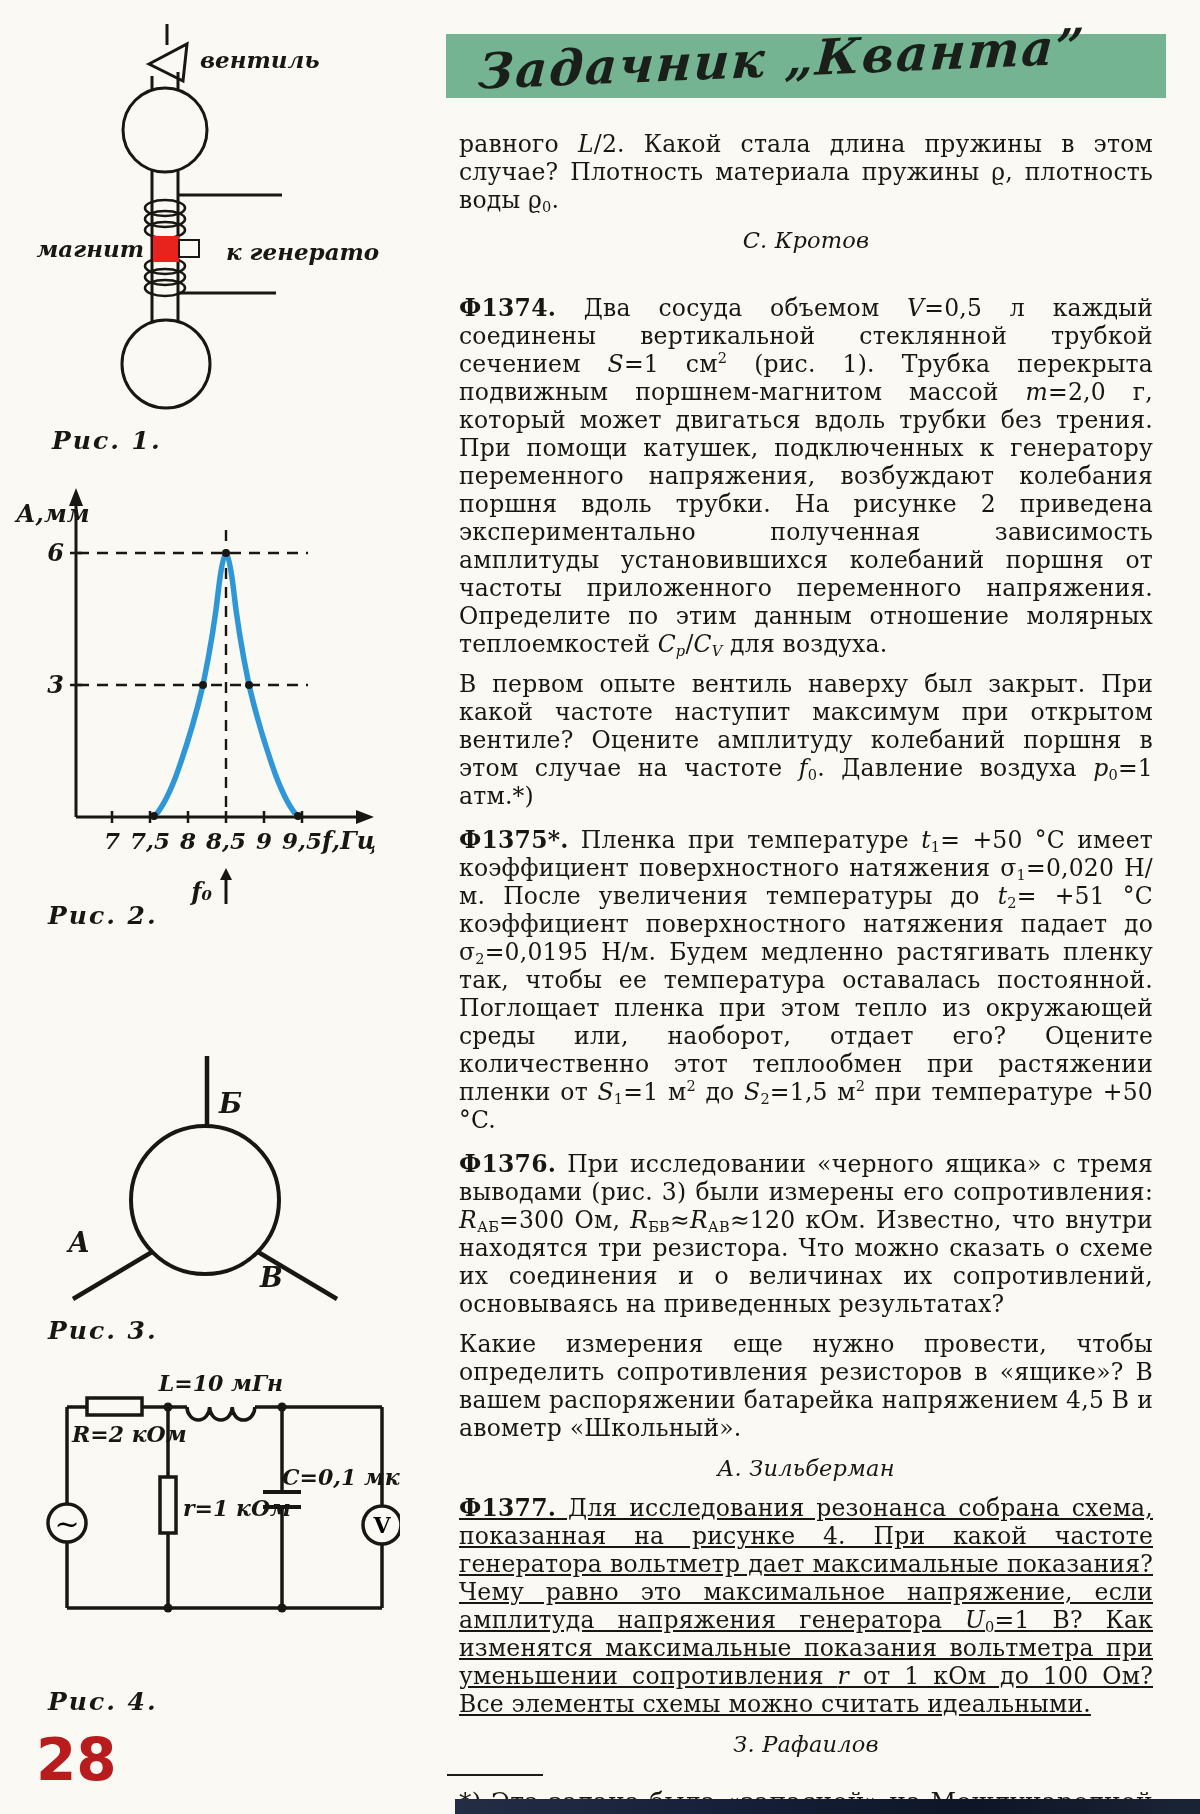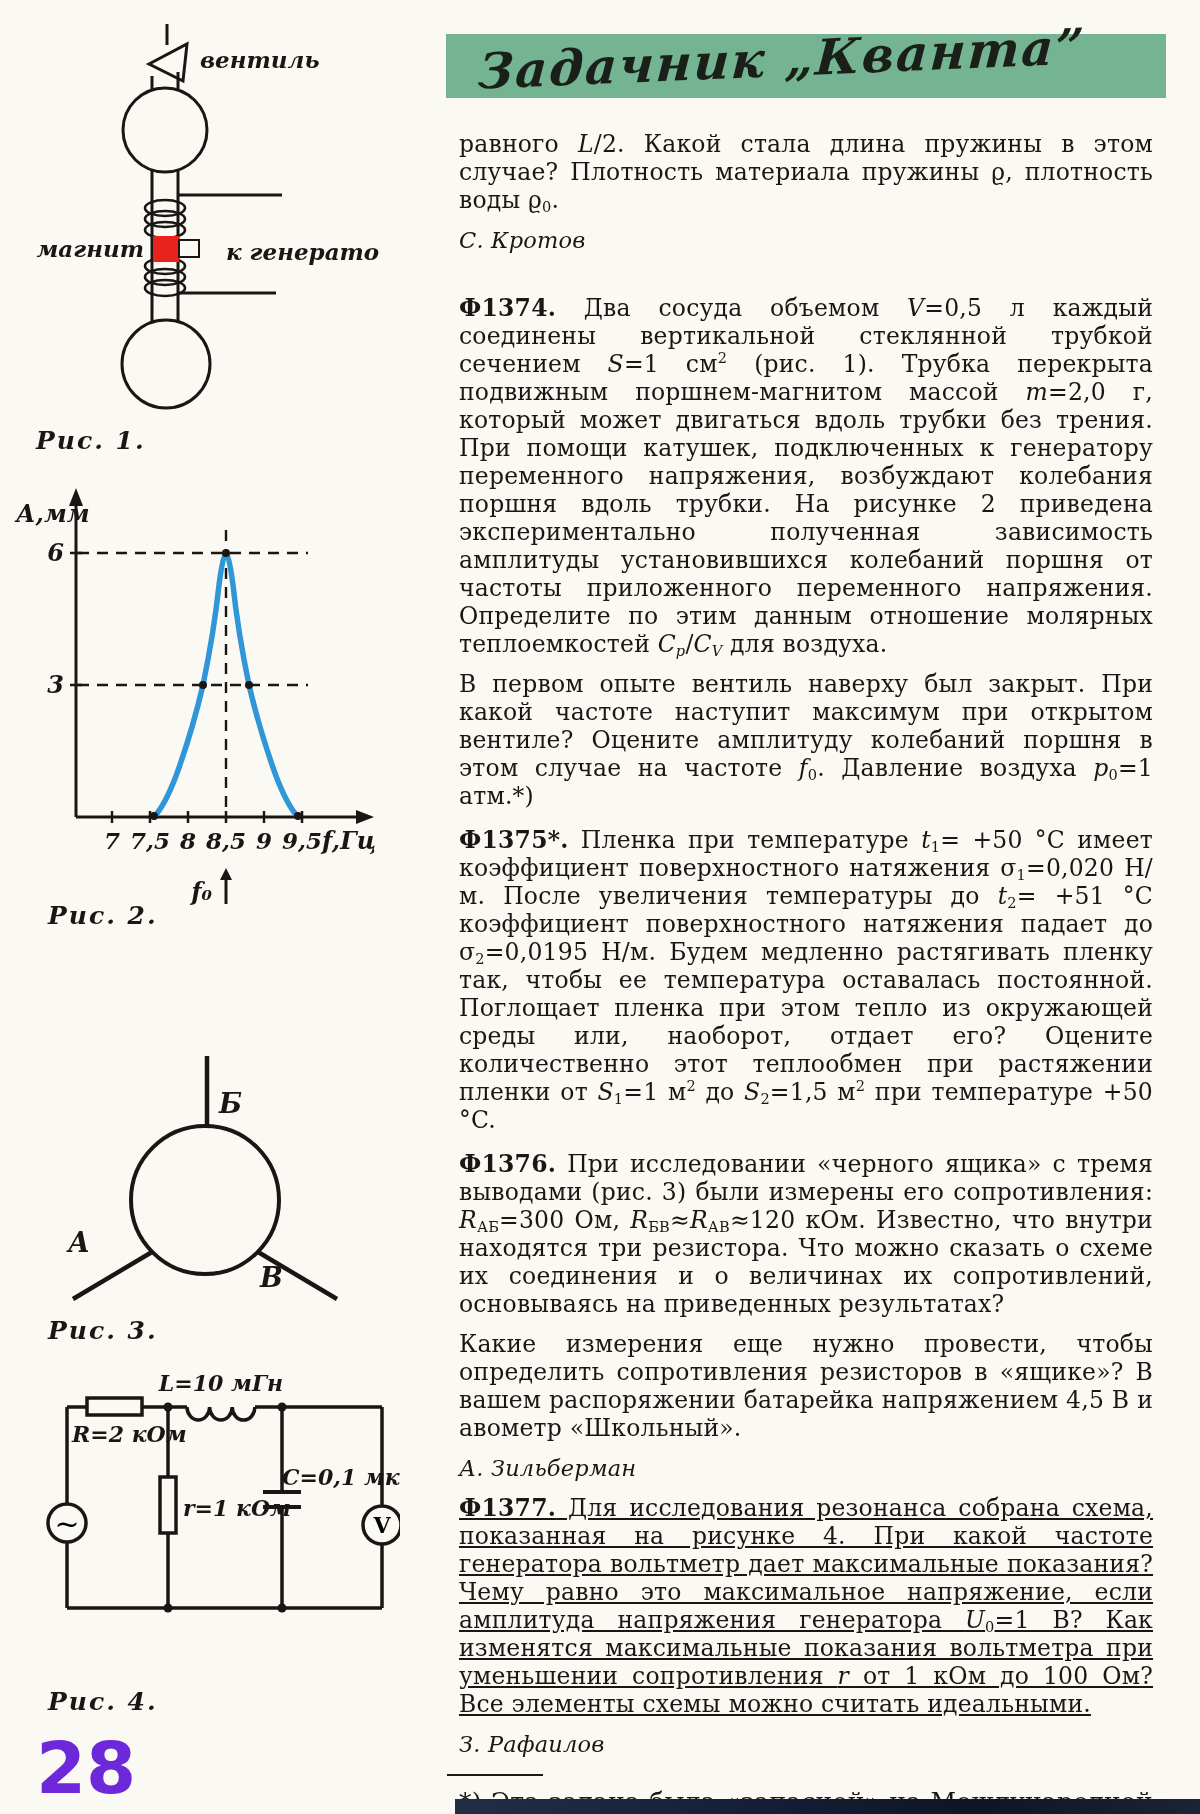--- a/index.html
+++ b/index.html
@@ -15,7 +15,7 @@
   .textcol{position:absolute;left:447px;top:118px;width:718px;font-size:23.5px;
         line-height:28px;text-align:justify;letter-spacing:.2px;}
   .textcol p{margin:12px;}
-  .sig{text-align:left;font-style:italic;font-size:22.5px;}
+  .sig{text-align:center;font-style:italic;font-size:22.5px;}
   .block-gap-lg{margin-top:40px !important;}
   .block-gap-md{margin-top:16px !important;}
   .block-gap-sm{margin-top:6px !important;text-decoration:underline;}

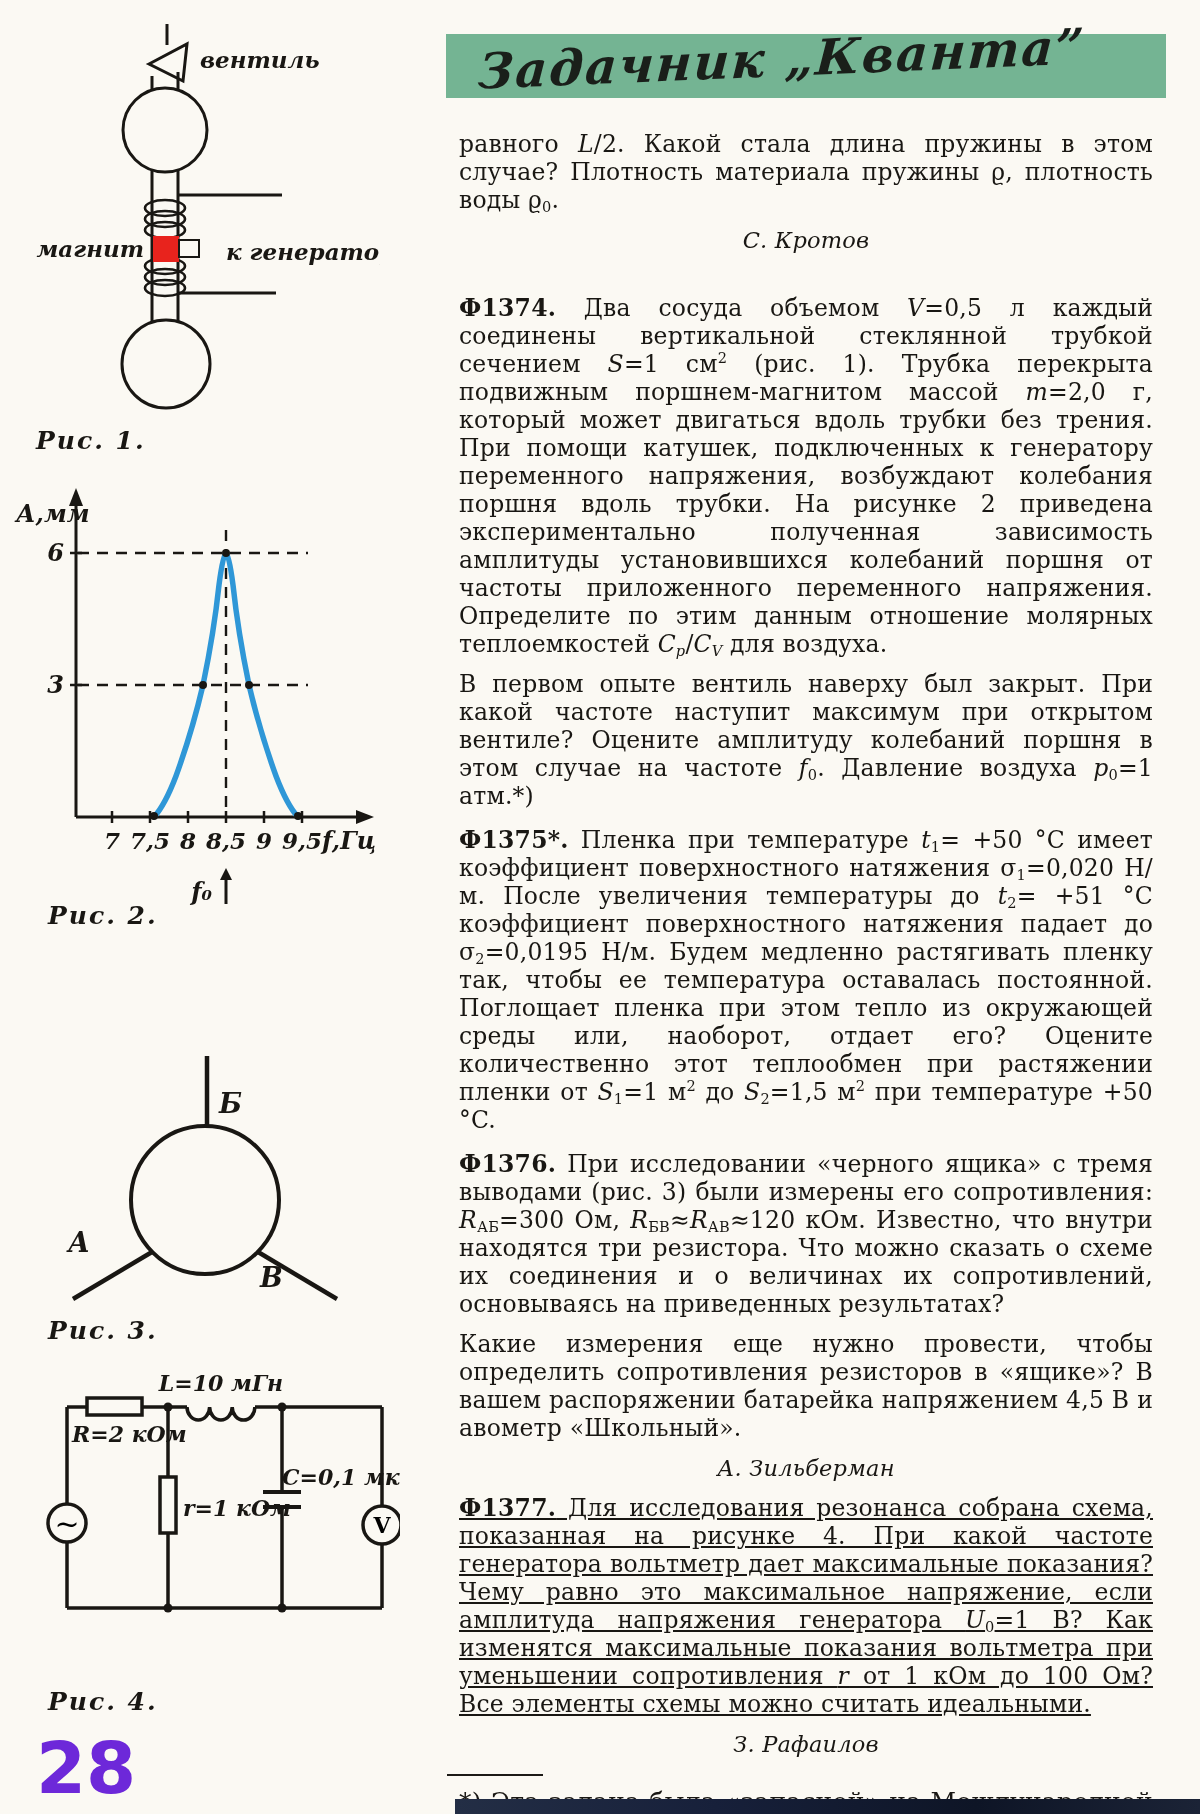--- a/index.html
+++ b/index.html
@@ -68,7 +68,7 @@
     <text class="figtext" font-size="23" x="170" y="56">вентиль</text>
     <text class="figtext" font-size="23" x="196" y="248">к генератору</text>
   </svg>
-  <div class="figcap" style="left:36px;top:426px">Рис. 1.</div>
+  <div class="figcap" style="left:52px;top:426px">Рис. 1.</div>
 
   <svg class="fig" style="left:0;top:480px" width="390" height="432" viewBox="0 0 390 432">
 

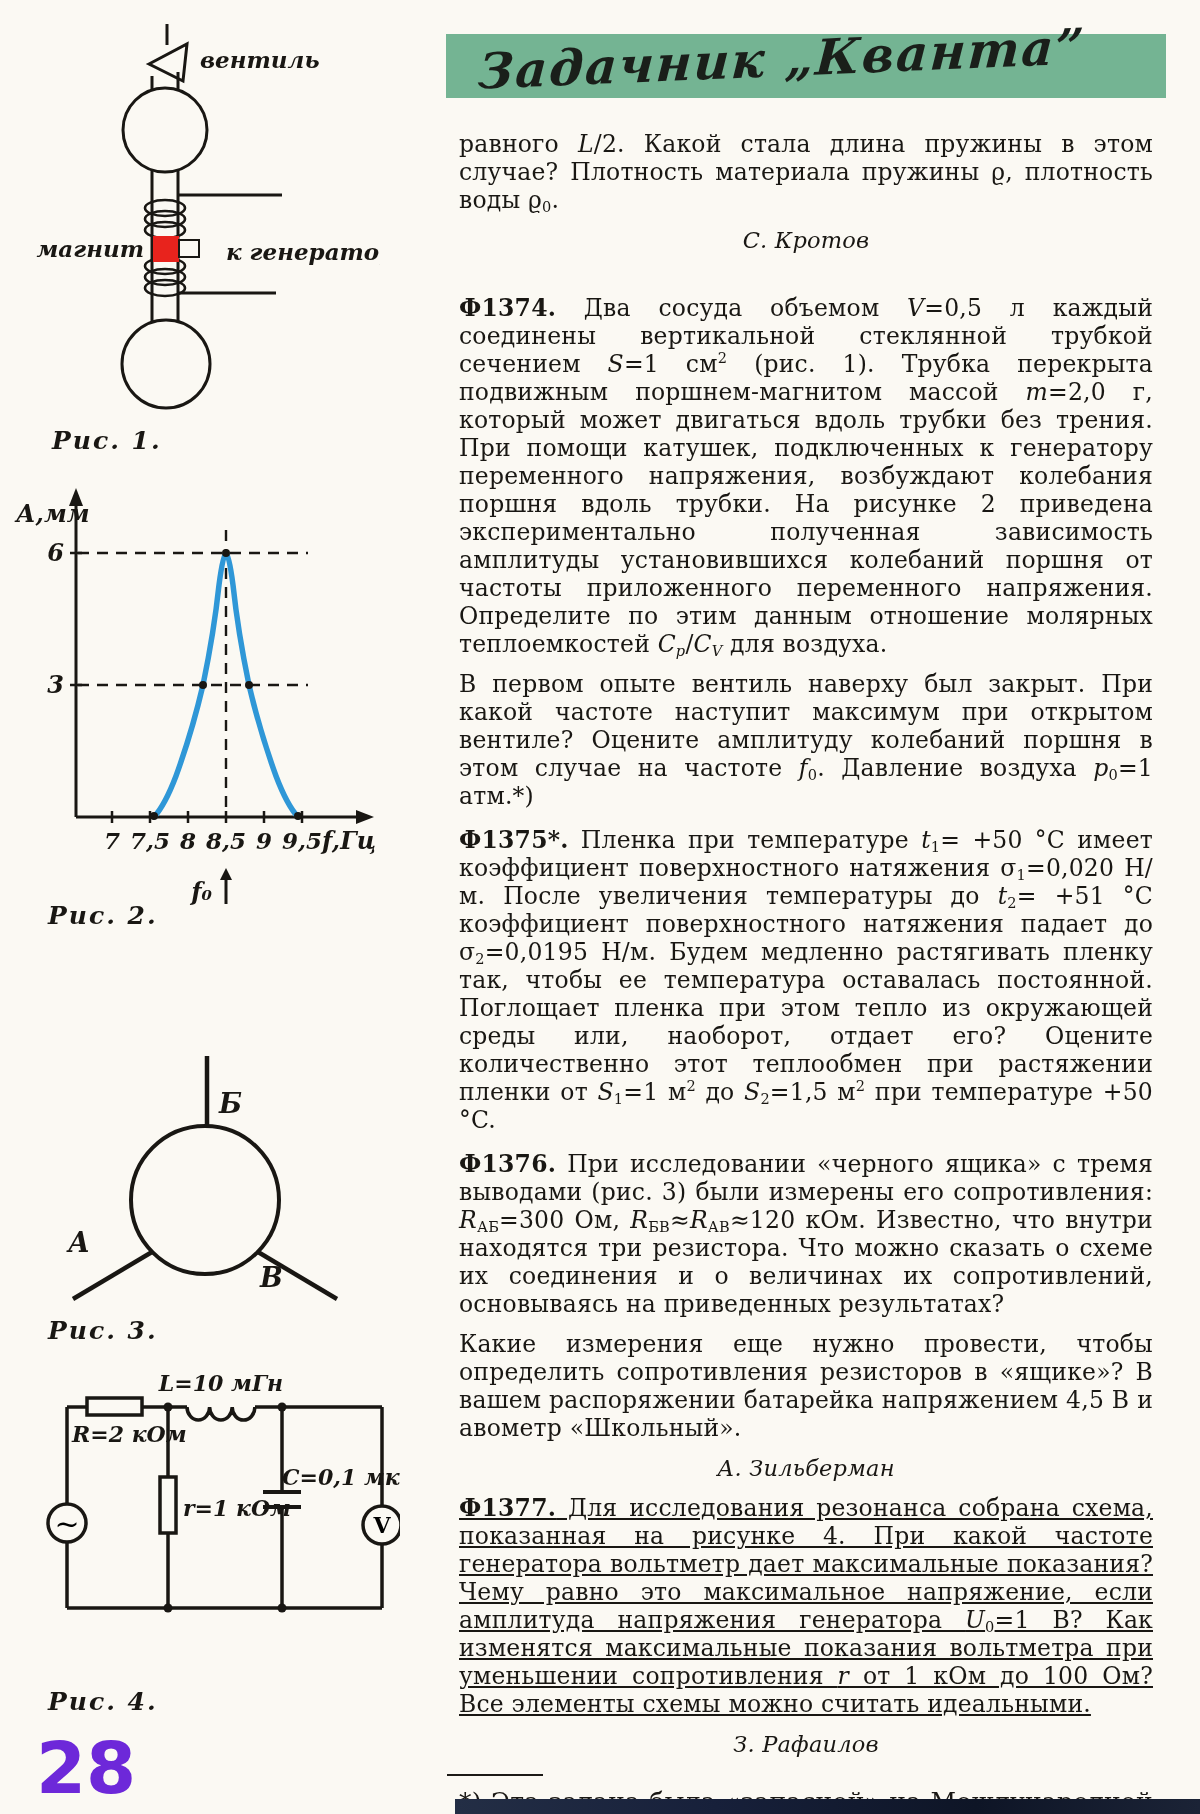--- a/index.html
+++ b/index.html
@@ -31,7 +31,7 @@
   svg text{font-family:"DejaVu Serif",serif;}
   .figtext{font-style:italic;font-weight:700;fill:#191713;}
   .pagenum{position:absolute;left:36px;top:1726px;font-family:"DejaVu Sans",sans-serif;
-        font-weight:700;font-size:72px;color:#6d28d9;}
+        font-weight:700;font-size:58px;color:#b91c1c;}
   .bottom-bar{position:absolute;left:455px;top:1799px;width:745px;height:15px;
         background:linear-gradient(90deg,#232e45 0%,#17203a 35%,#0e1526 70%,#1b2336 100%);}
 </style>

